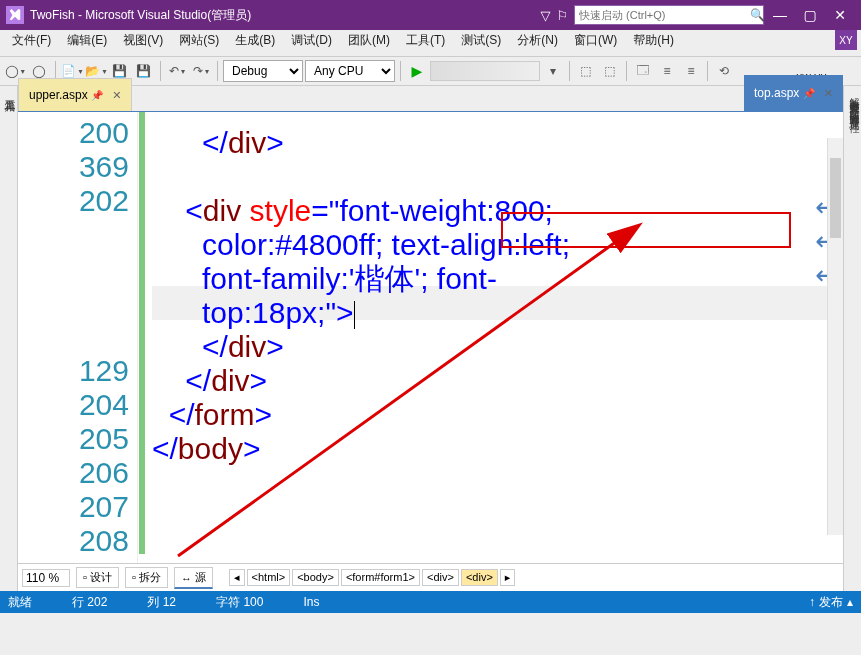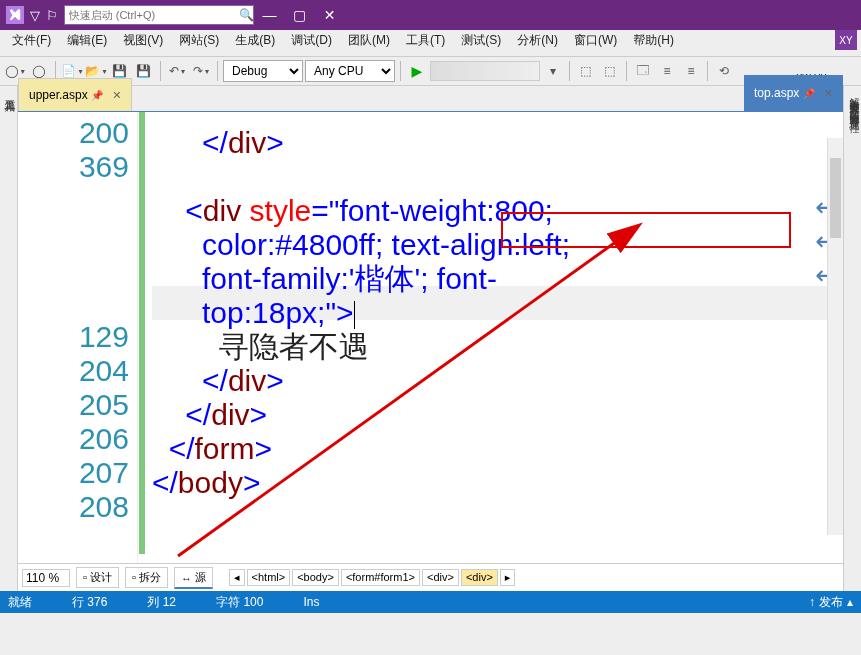--- a/index.html
+++ b/index.html
@@ -81,6 +81,7 @@
         <path fill="#fff" d="M2 3l3 5-3 5 2 1 4-4 4 4 2-1V2l-2-1-4 4-4-4z"></path>
       </svg>
     </div>
+  <div class="title">TwoFish - Microsoft Visual Studio(管理员)</div>
   <div class="qlwrap">
     <span style="font-size:13px;">▽</span>
     <span style="font-size:13px;">⚐</span>

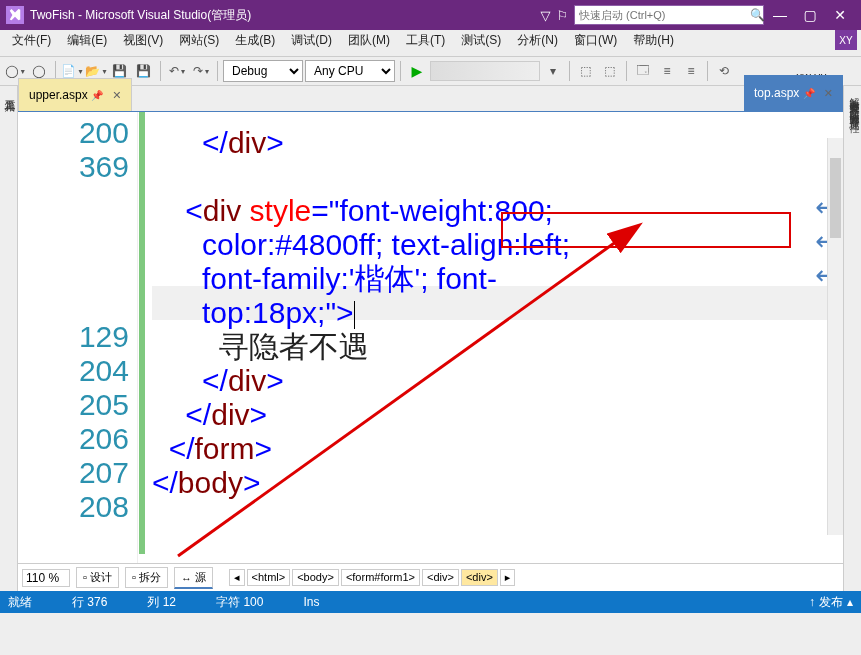--- a/index.html
+++ b/index.html
@@ -162,6 +162,7 @@
       <div class="gutter">
         <div style="height:34px">200</div>
         <div style="height:34px">369</div>
+        <div style="height:34px">202</div>
         <div style="height:34px"></div>
           <div style="height:34px"></div>
           <div style="height:34px"></div>

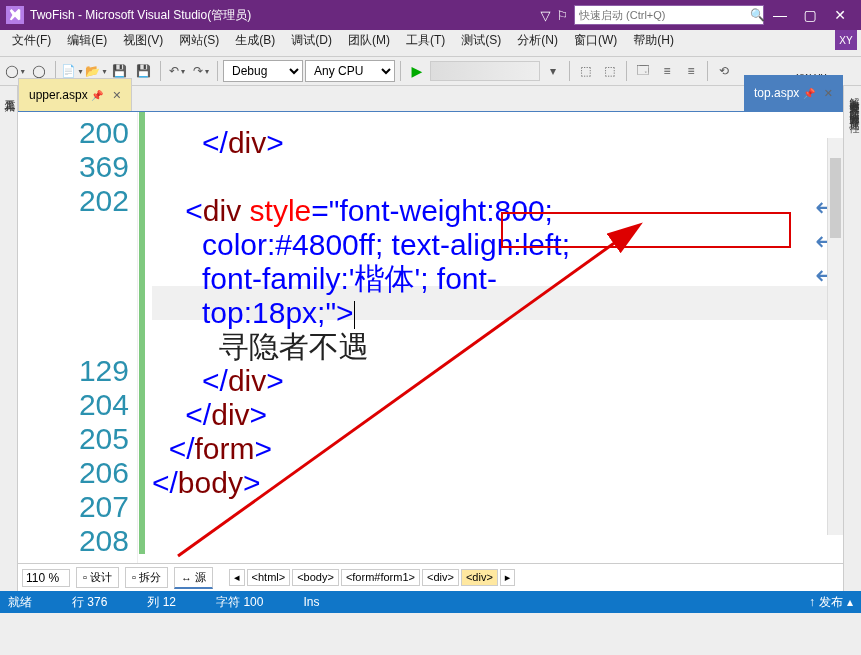--- a/index.html
+++ b/index.html
@@ -196,7 +196,6 @@
 <div class="ln" style="height:34px"><span class="strv">      color:#4800ff; </span><span class="strv" id="hlspan">text-align:left;</span><span class="wrap" style="top:102px">↩</span></div>
 <div class="ln" style="height:34px"><span class="strv">      font-family:'楷体'; font-</span><span class="wrap" style="top:136px">↩</span></div>
 <div class="ln" style="height:34px;background:#f0f0f0"><span class="strv">      top:18px;</span><span class="angle">"&gt;</span><span style="border-left:1px solid #000;height:28px;display:inline-block;vertical-align:middle"></span></div>
-<div class="ln" style="height:34px"><span class="txt">        寻隐者不遇</span></div>
 <div class="ln" style="height:34px"><span class="angle">      &lt;/</span><span class="tagn">div</span><span class="angle">&gt;</span></div>
 <div class="ln" style="height:34px"><span class="angle">    &lt;/</span><span class="tagn">div</span><span class="angle">&gt;</span></div>
 <div class="ln" style="height:34px"><span class="angle">  &lt;/</span><span class="tagn">form</span><span class="angle">&gt;</span></div>

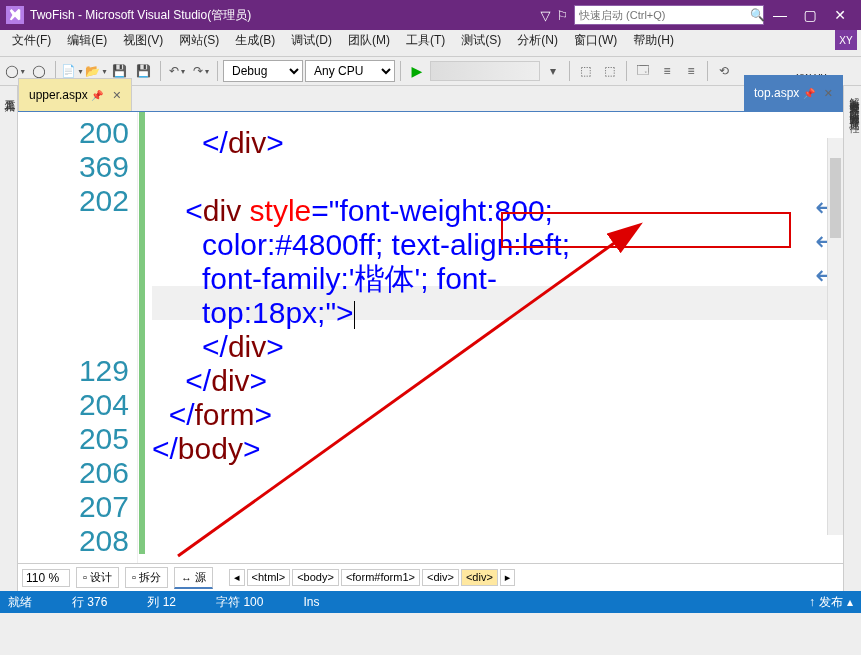--- a/index.html
+++ b/index.html
@@ -240,7 +240,7 @@
 
 <div class="status">
   <span>就绪</span>
-  <span>行 376</span>
+  <span>行 202</span>
   <span>列 12</span>
   <span>字符 100</span>
   <span>Ins</span>

